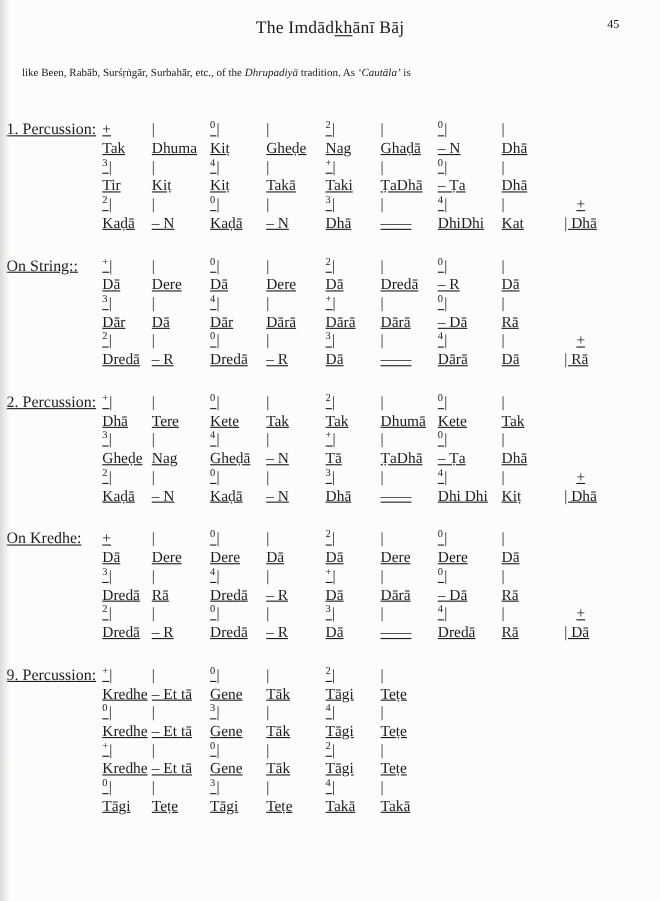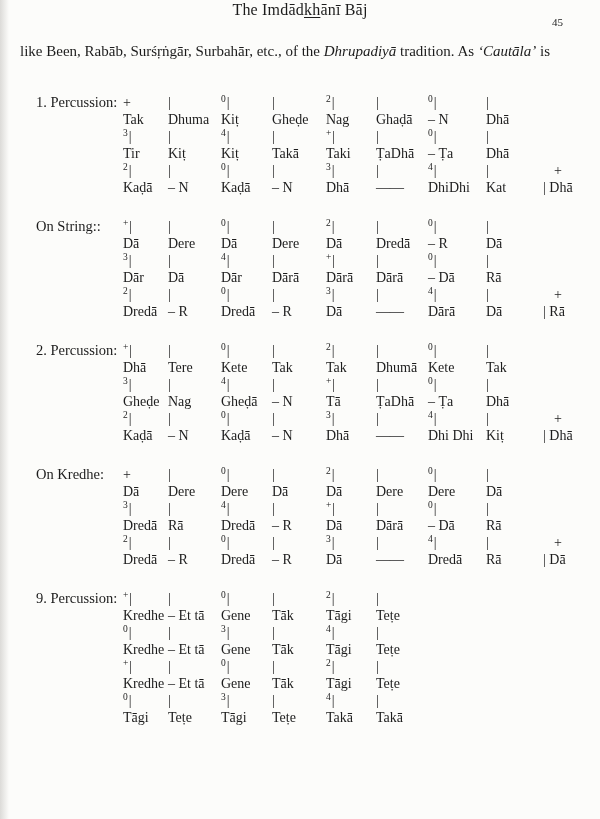--- a/index.html
+++ b/index.html
@@ -16,7 +16,7 @@
     background: linear-gradient(90deg, #dcdbd8, rgba(252,252,250,0));
     pointer-events: none;
   }
-  .header { position: relative; padding-top: 0; height: 22px; }
+  .header { position: relative; padding-top: 16px; height: 22px; }
   .title {
     margin: 0; text-align: center;
     font-size: 16px; font-weight: normal; line-height: 20px;

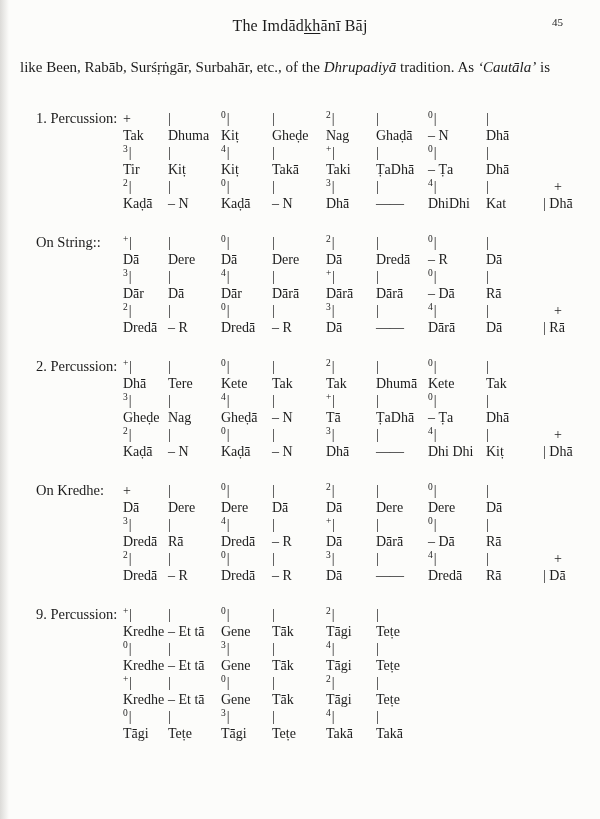--- a/index.html
+++ b/index.html
@@ -30,7 +30,7 @@
   .i { font-style: italic; }
   .intro {
     margin: 19px 20px 0 20px;
-    font-size: 15px;
+    font-size: 10px;
   }
   .intro-line {
     line-height: 20px;

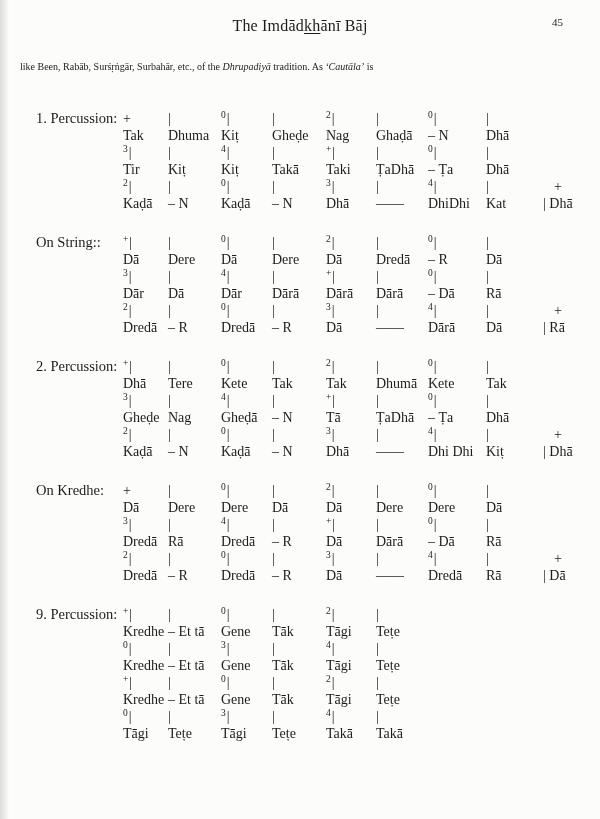--- a/index.html
+++ b/index.html
@@ -39,7 +39,7 @@
     white-space: normal;
   }
   .intro-line:last-child { text-align-last: auto; }
-  .sections { margin-top: 33px; padding-left: 36px; }
+  .sections { margin-top: 33px; padding-left: 6px; text-decoration: underline; }
   .section { margin-bottom: 22px; }
   .row {
     display: grid;

